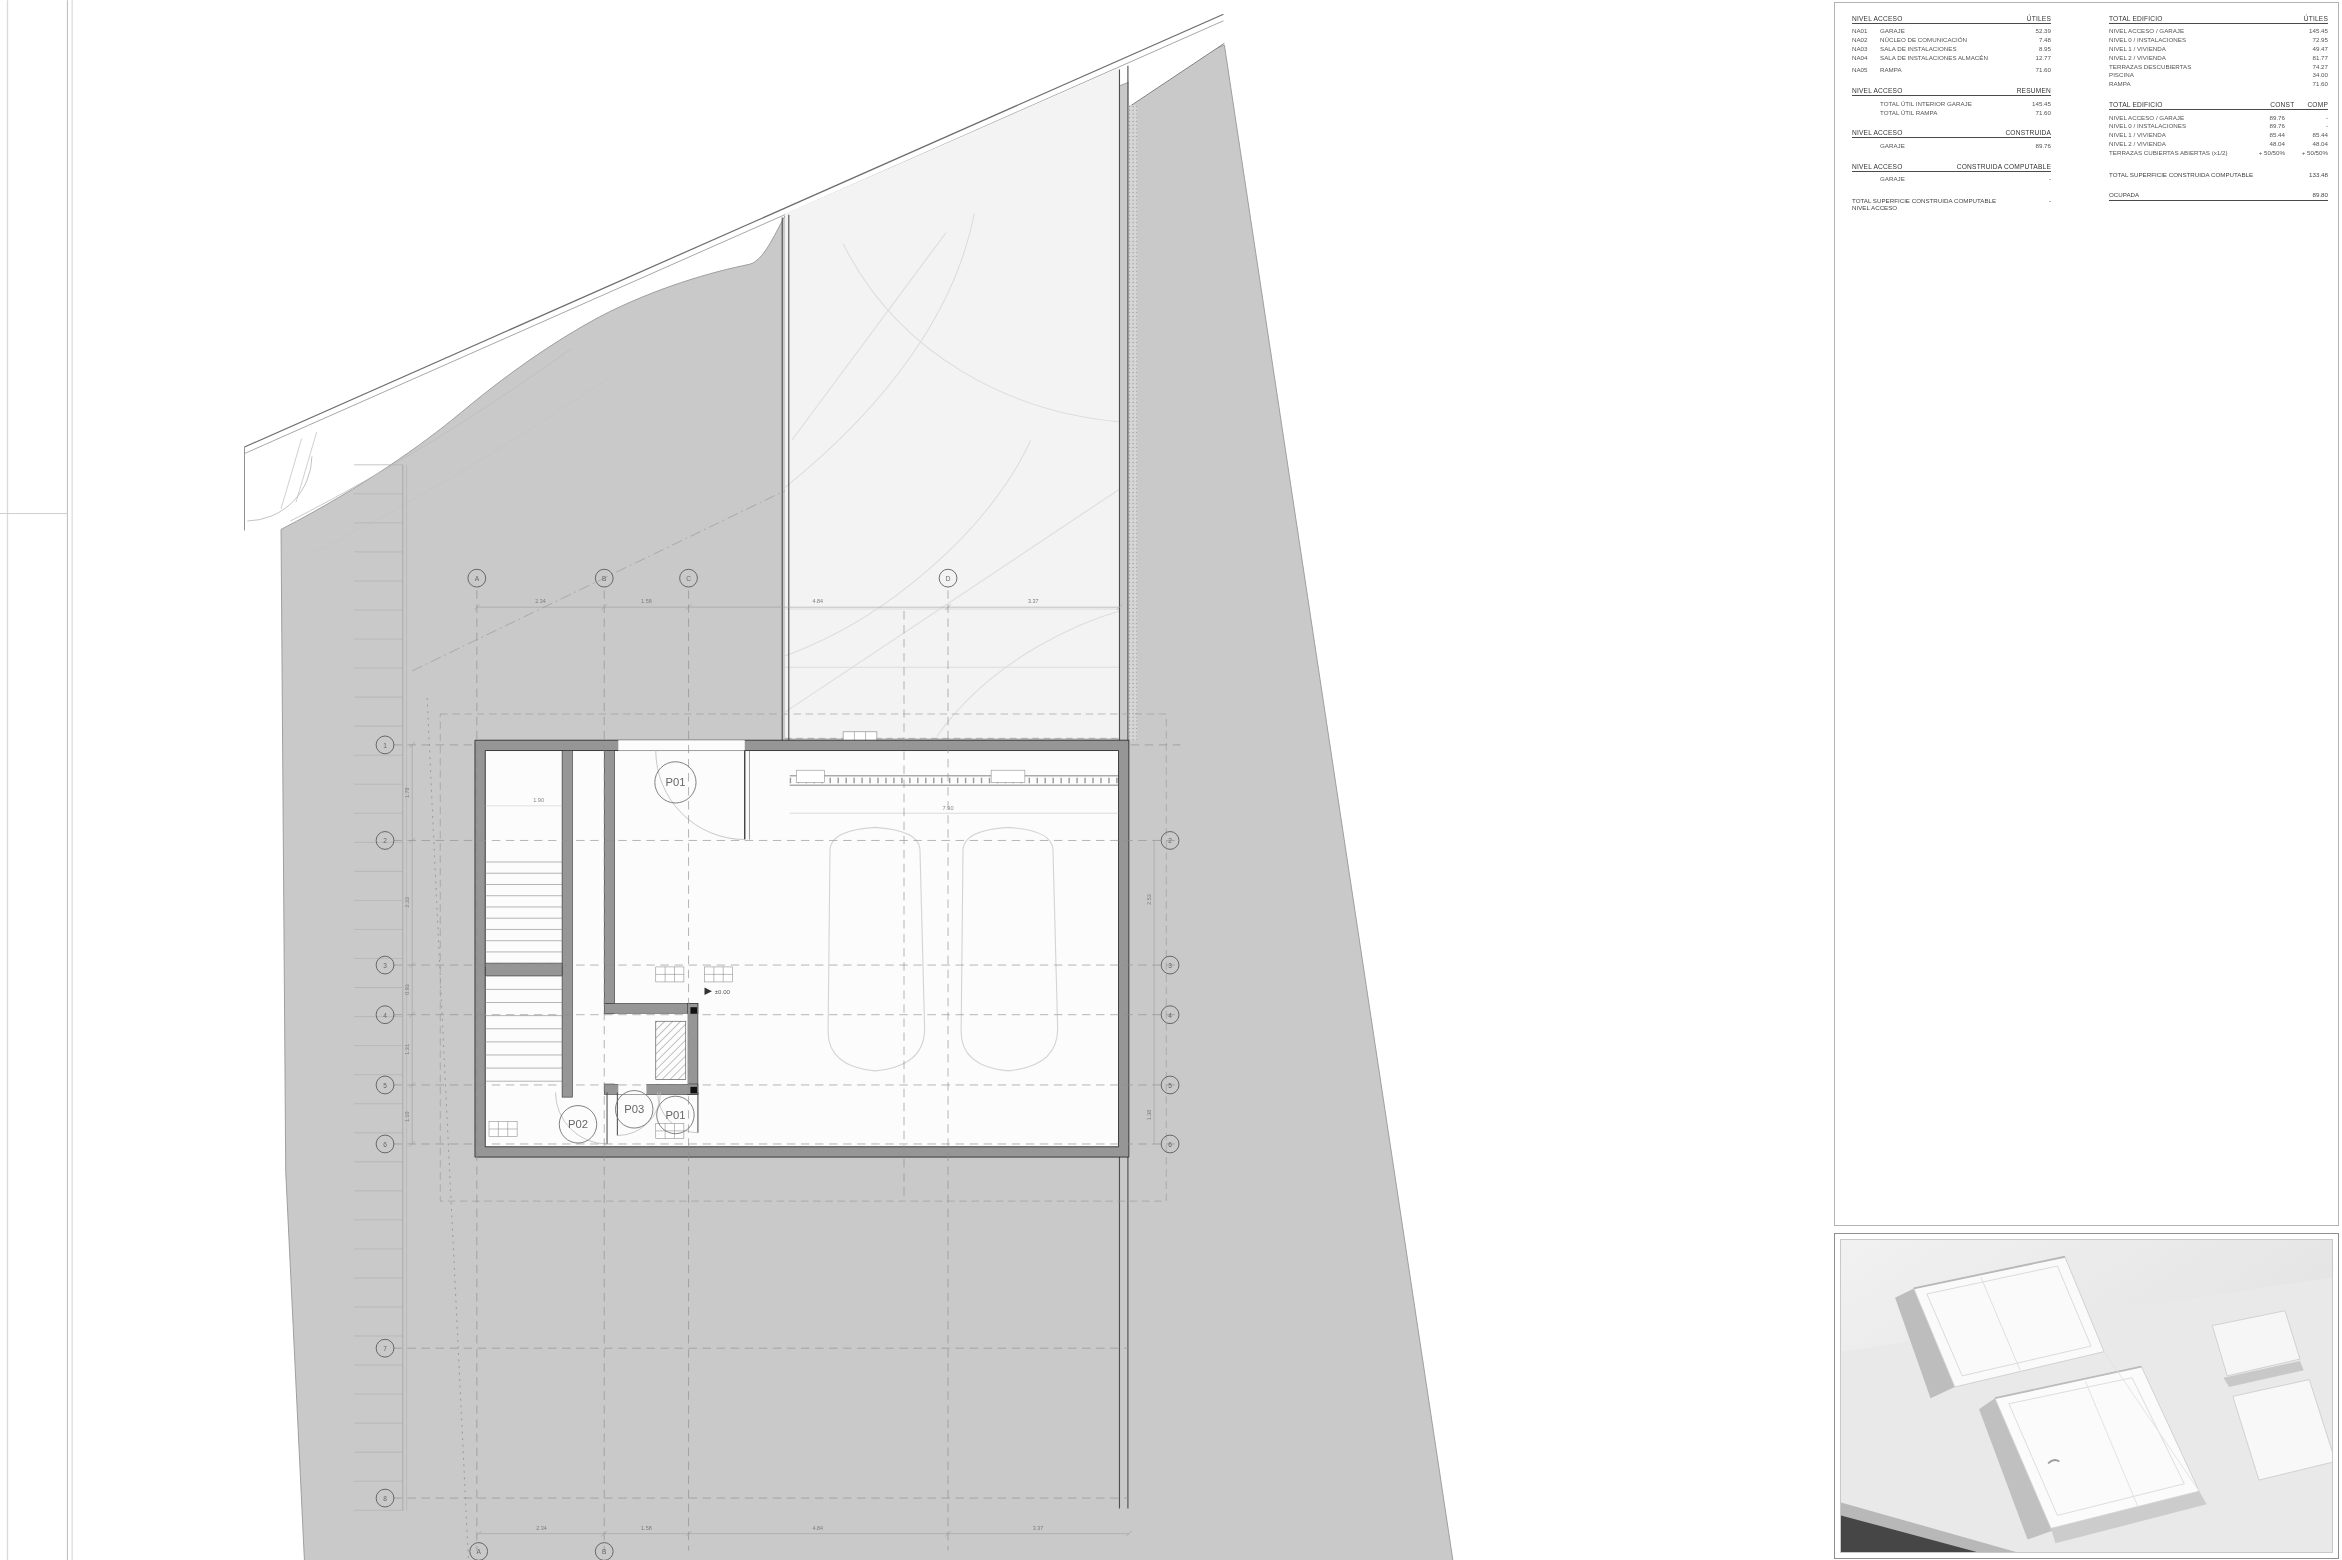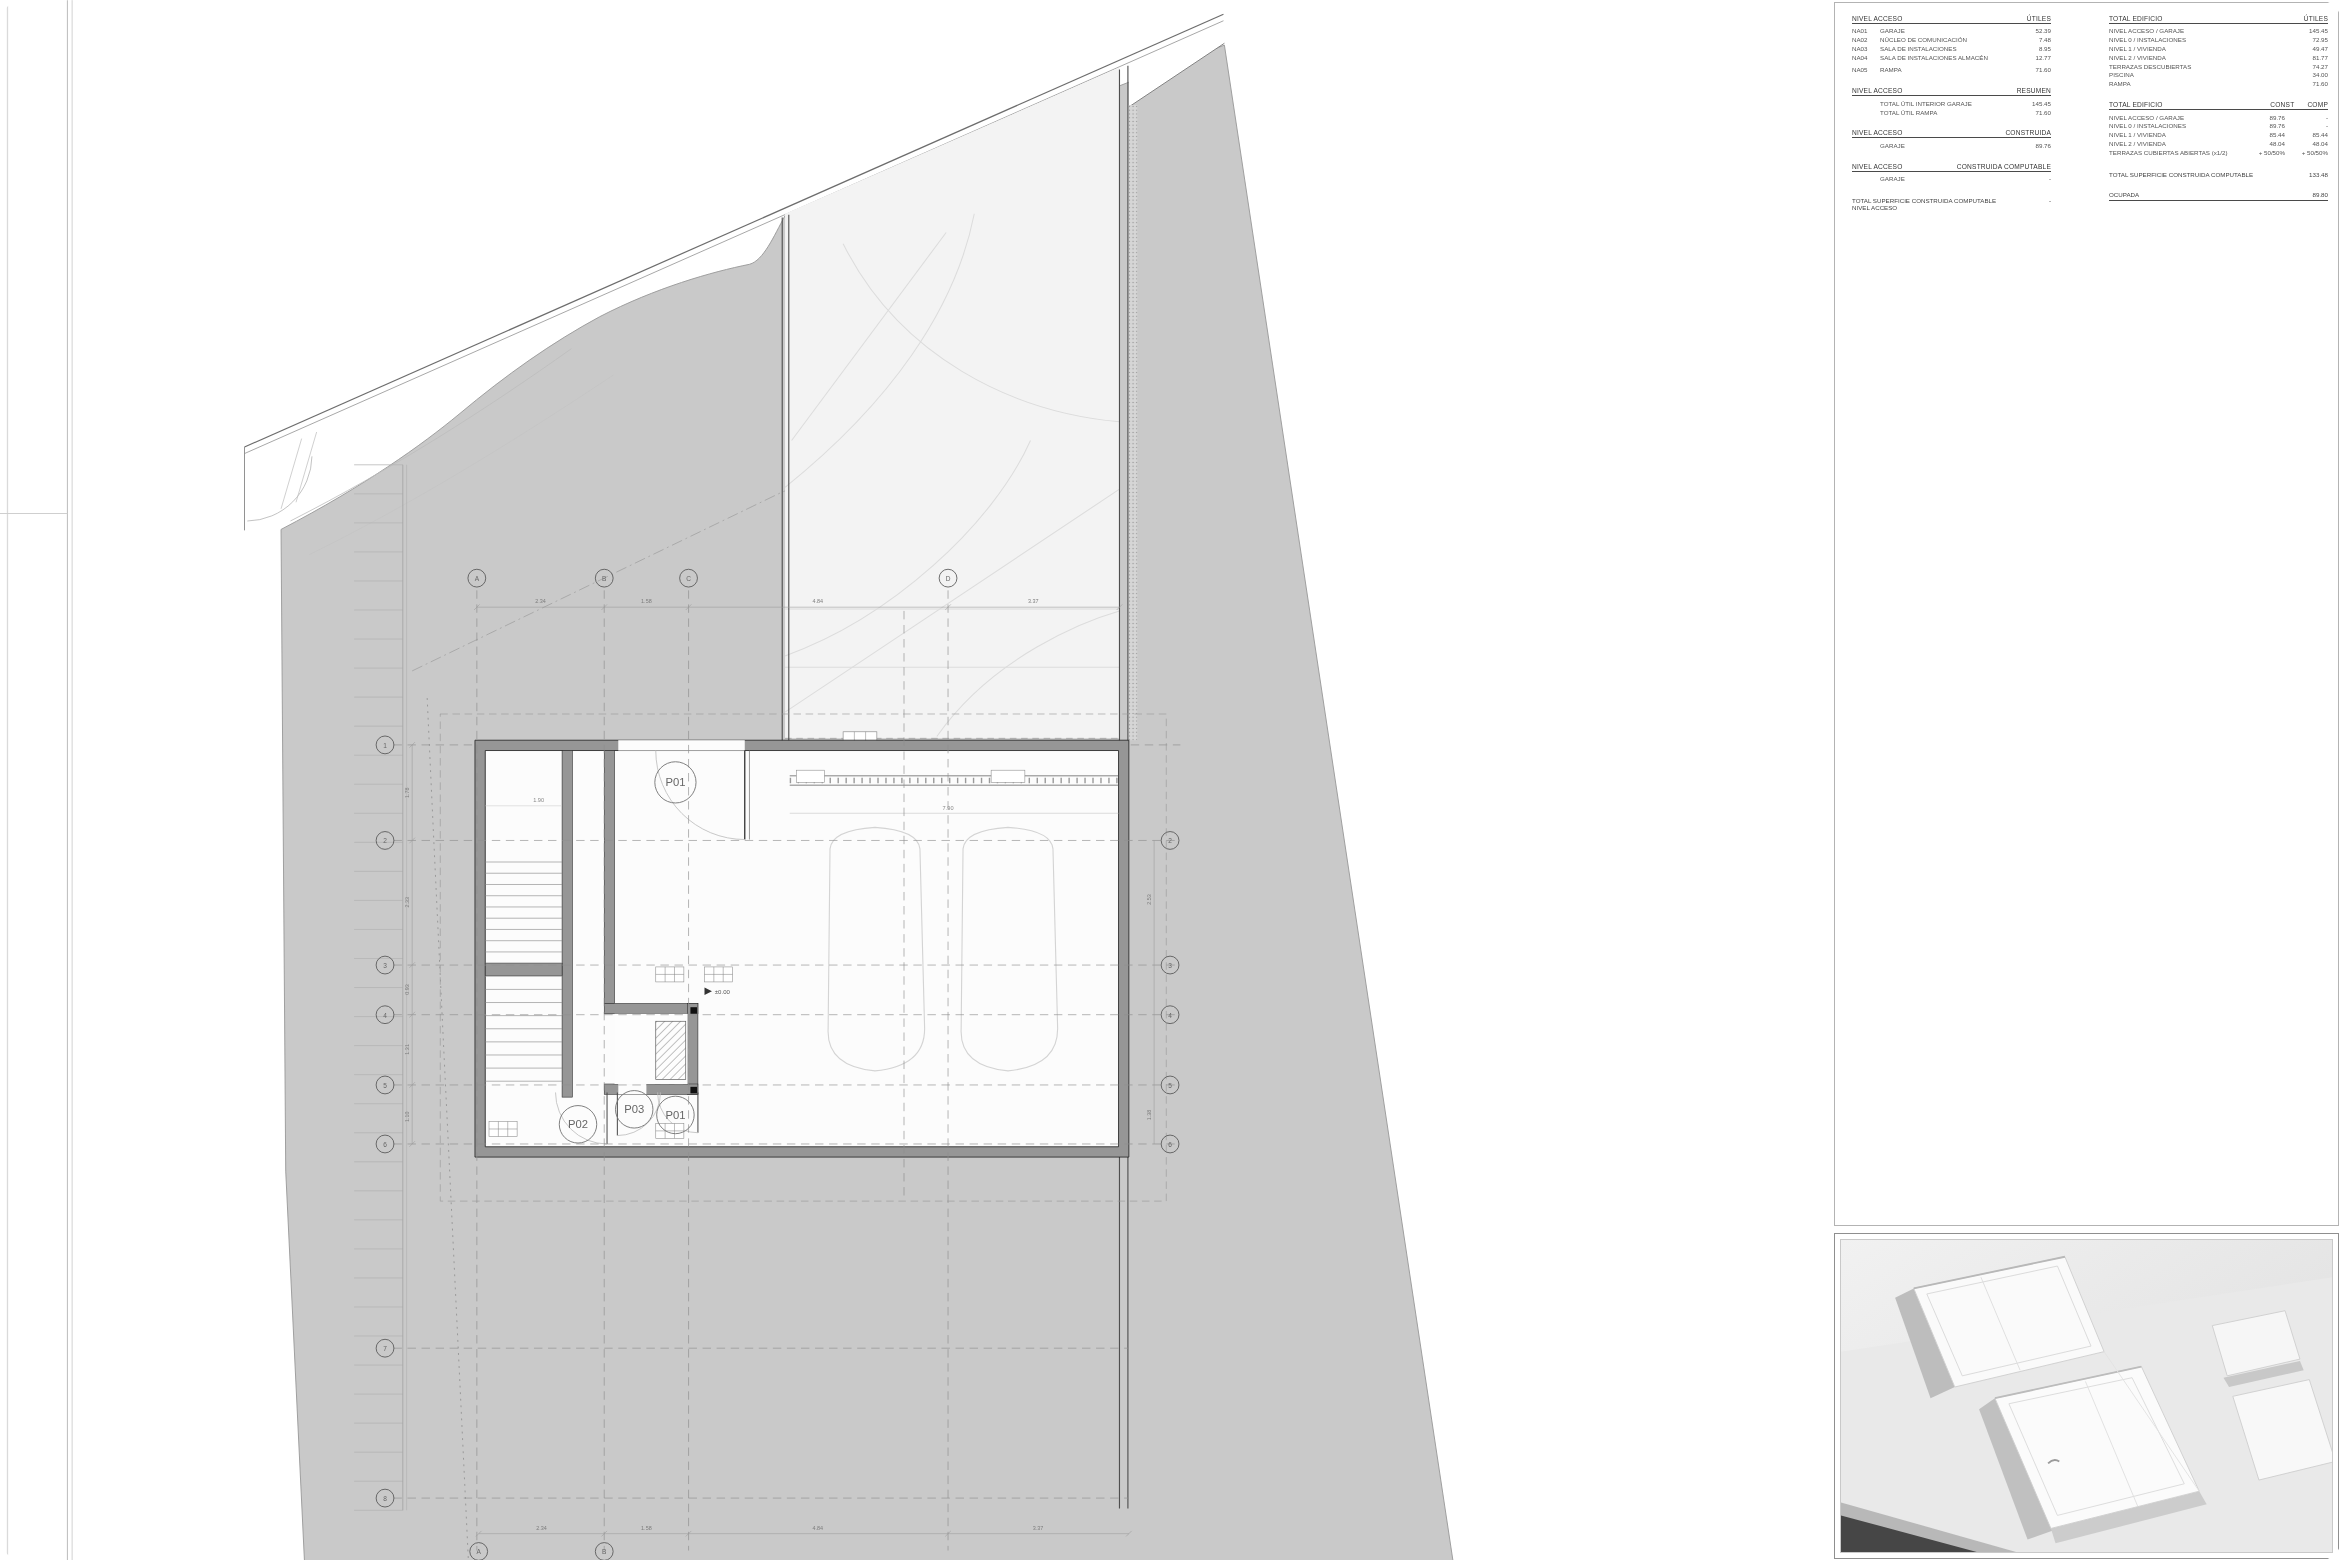--- a/index.html
+++ b/index.html
@@ -8,7 +8,7 @@
   }
   *{box-sizing:border-box;}
   body{margin:0;background:#ffffff;font-family:"Liberation Sans",sans-serif;}
-  .stage{position:relative;width:2342px;height:1561px;background:#fff;overflow:hidden;border-radius:24px;}
+  .stage{position:relative;width:2342px;height:1561px;background:#fff;overflow:hidden;}
   .plan-svg{position:absolute;left:0;top:0;}
 
   

